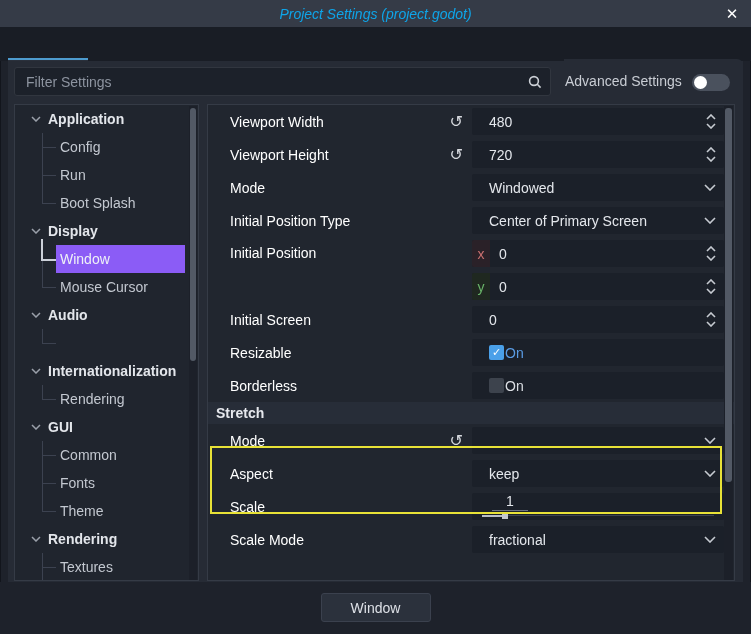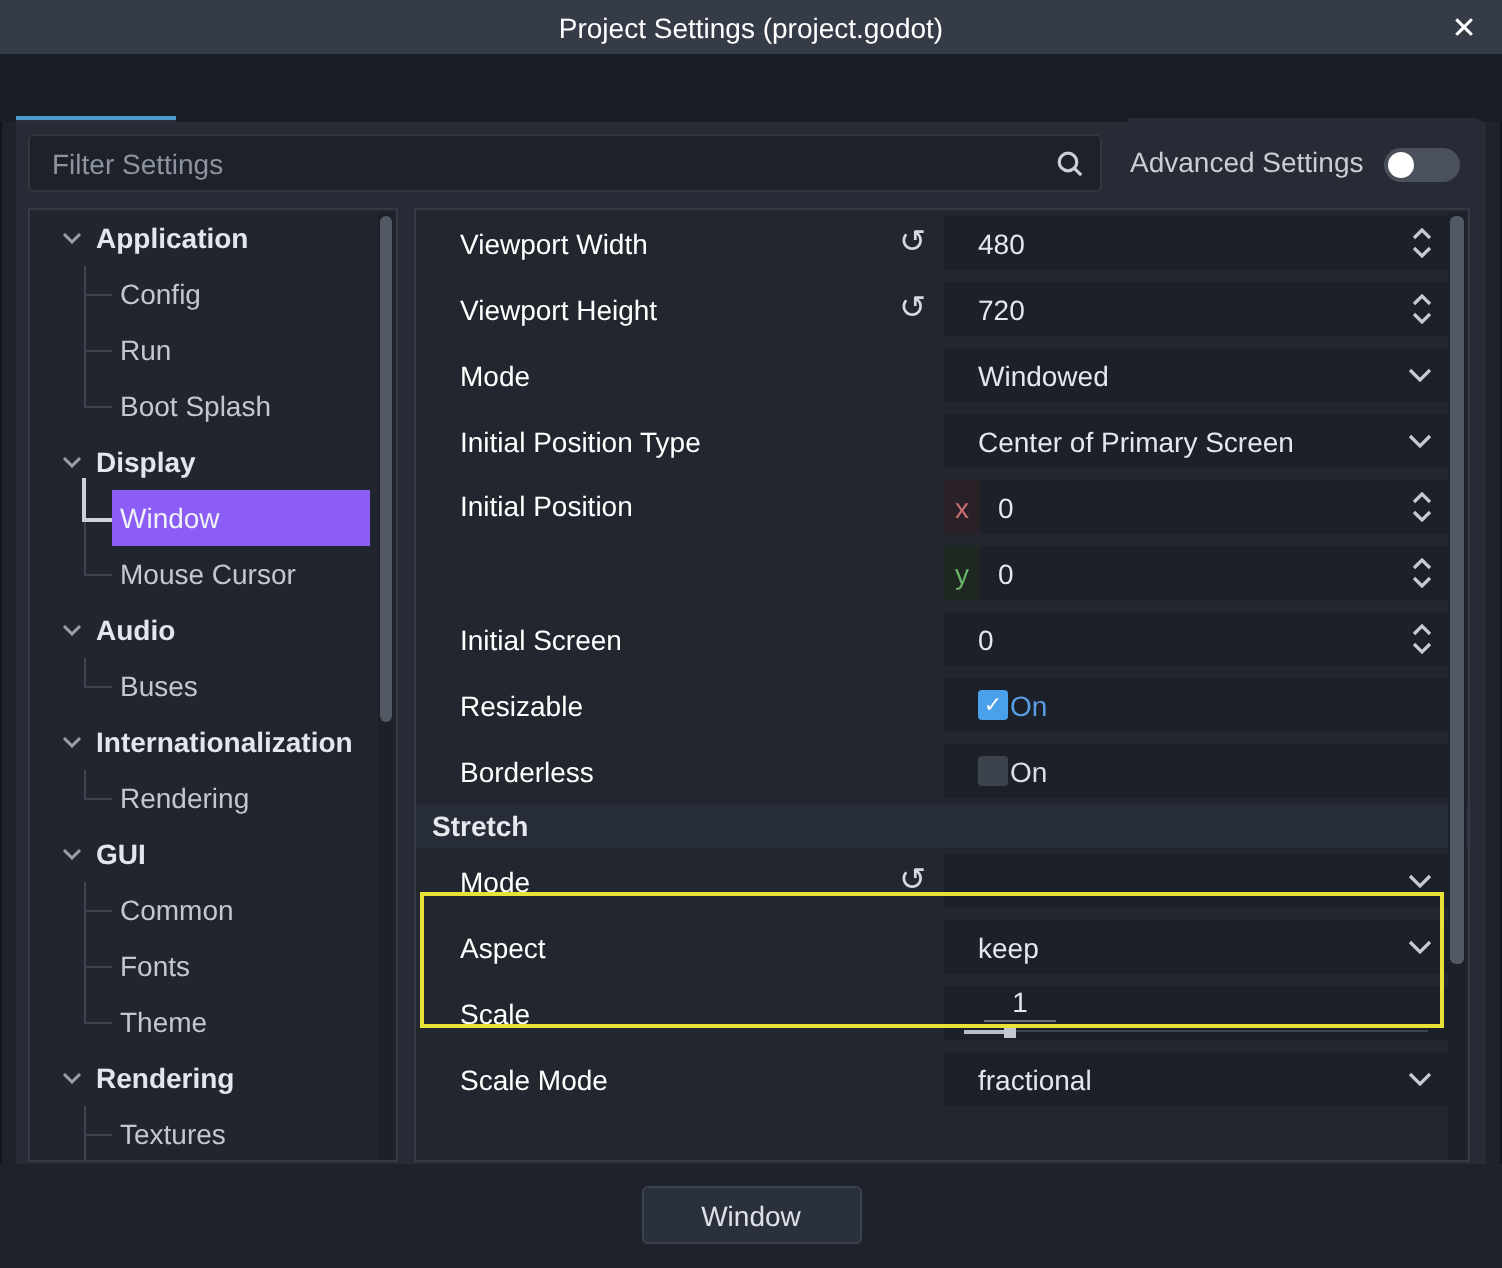--- a/index.html
+++ b/index.html
@@ -10,7 +10,7 @@
 
   
   .titlebar { position:absolute; left:0; top:0; width:751px; height:27px; background:#353b47; display:flex; align-items:center; justify-content:center; }
-  .title { color:#ffffff; font-size:14px; }
+  .title { color:#0ea5e9; font-size:14px;font-style:italic; }
   .close-btn { position:absolute; right:9px; top:4px; width:20px; height:20px; display:flex; align-items:center; justify-content:center; color:#ffffff; font-size:15px; font-weight:bold; cursor:default; }
 
   

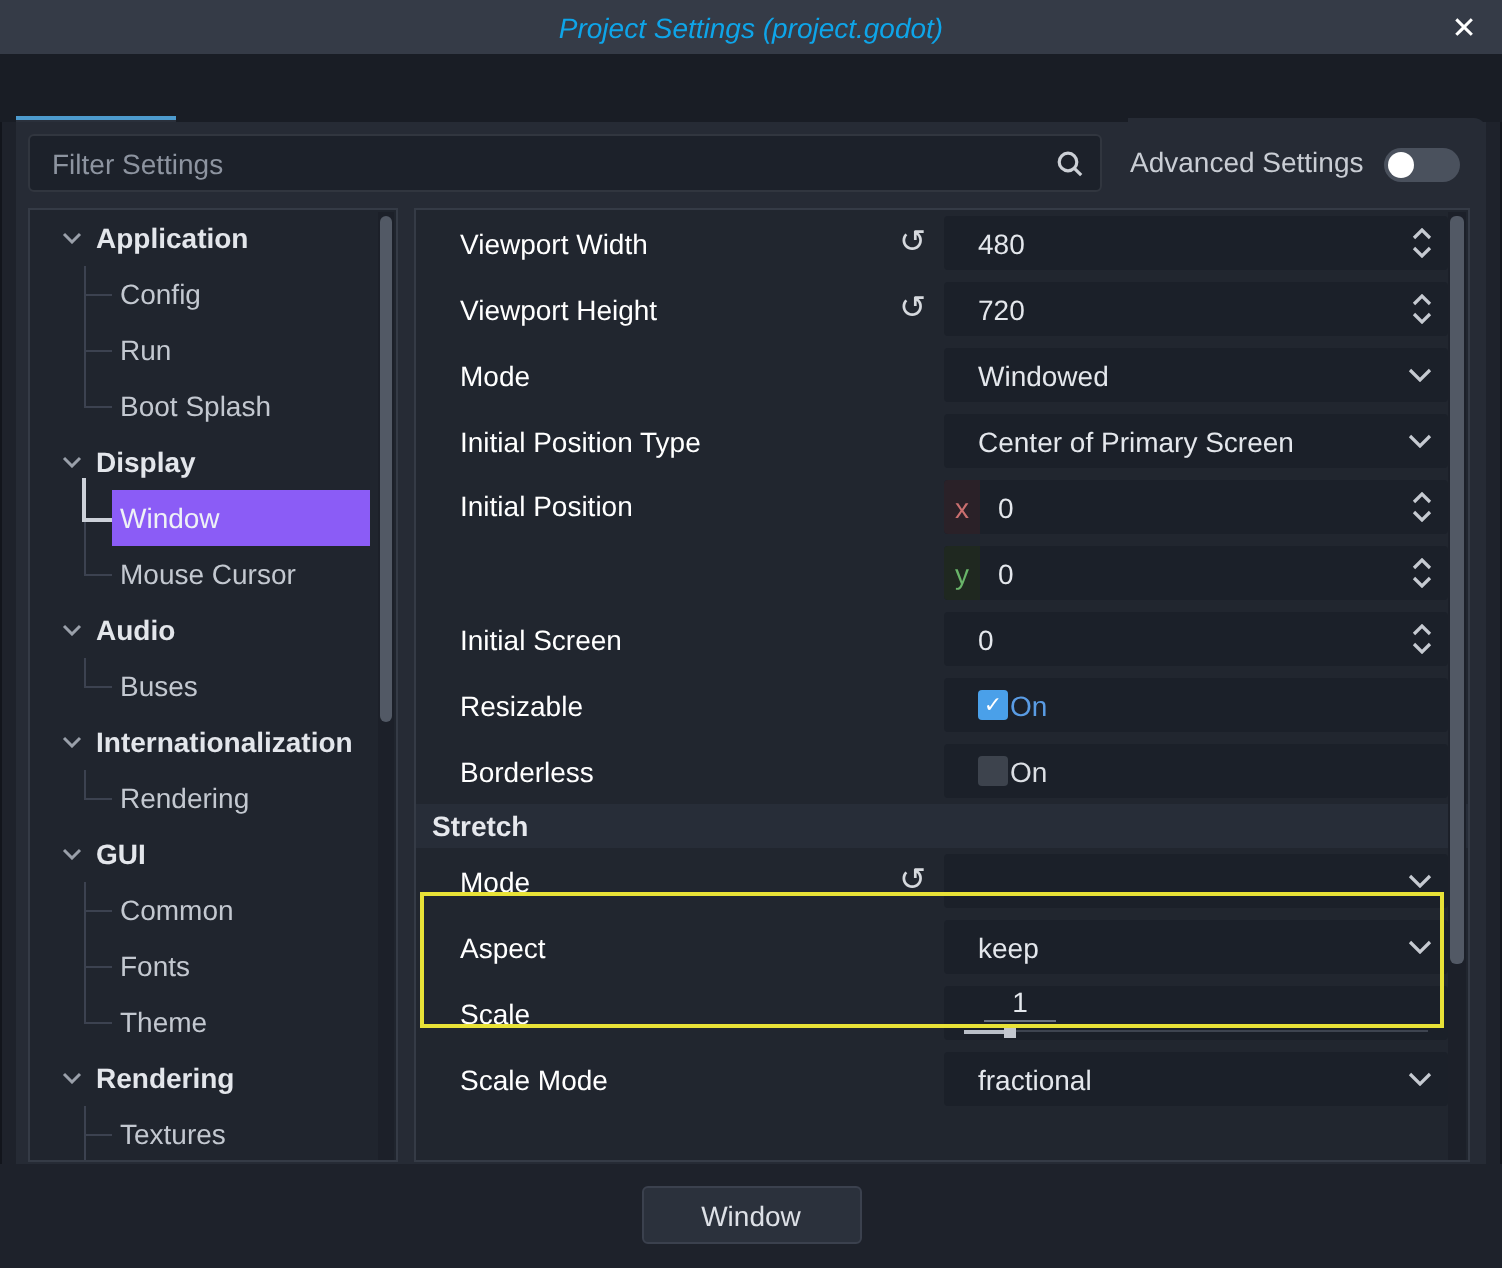--- a/index.html
+++ b/index.html
@@ -187,7 +187,6 @@
     </div>
     <div class="tree-row">
         <span class="tl last"></span>
-        <span class="child-content">Buses</span>
       </div>
     <div class="tree-row cat">
       <span class="chev-icon">

